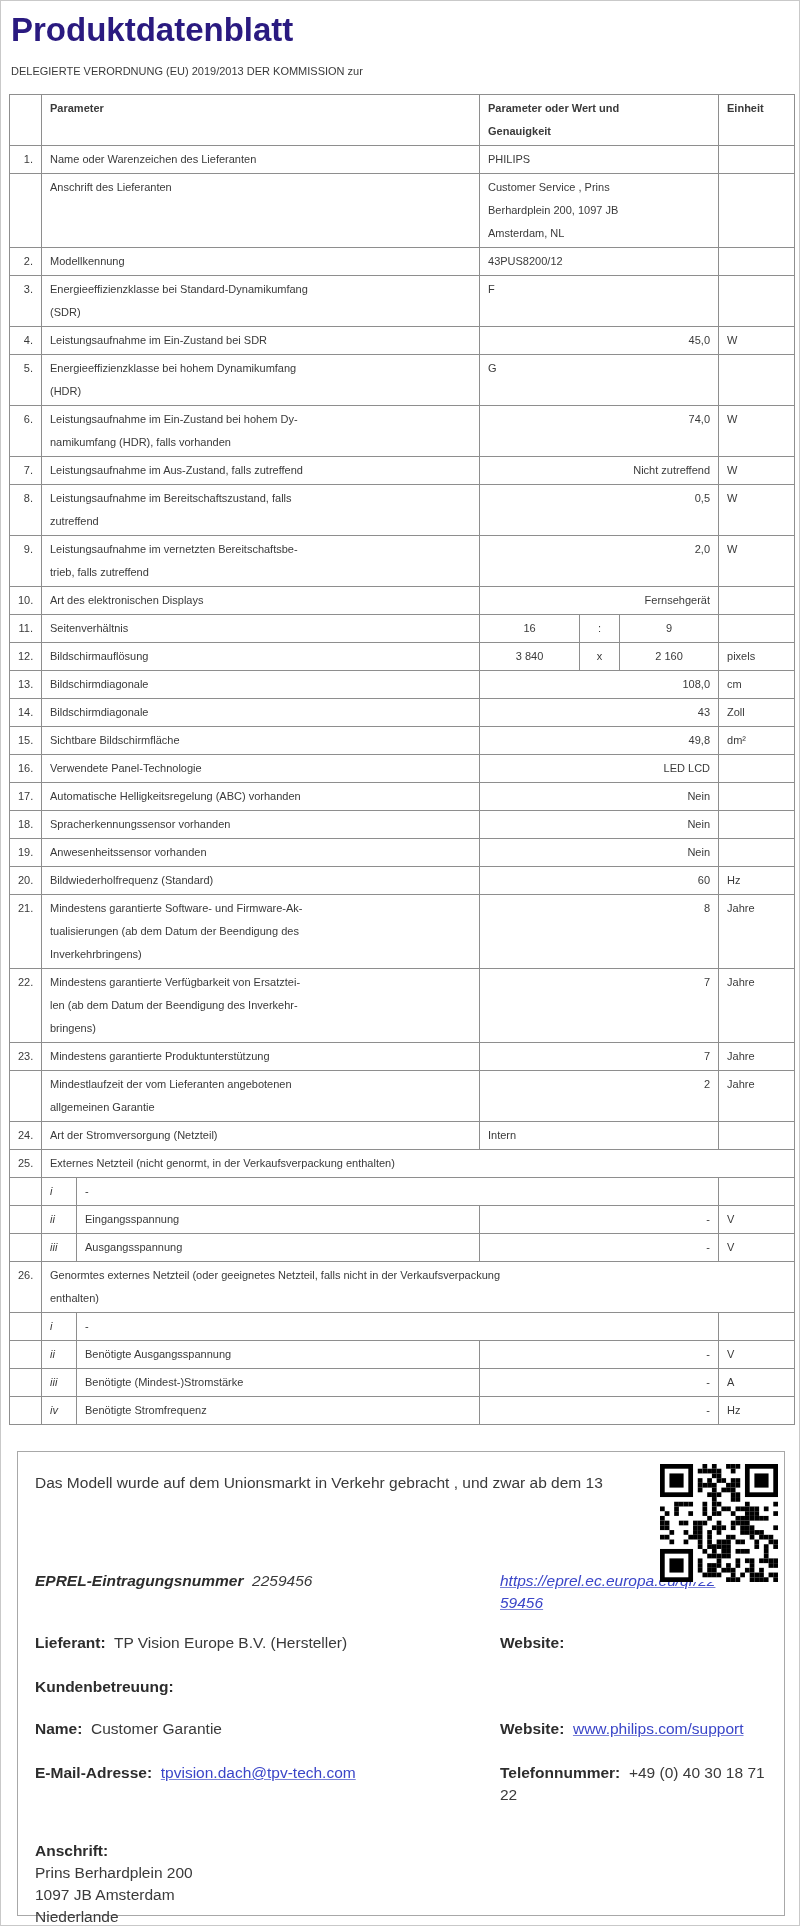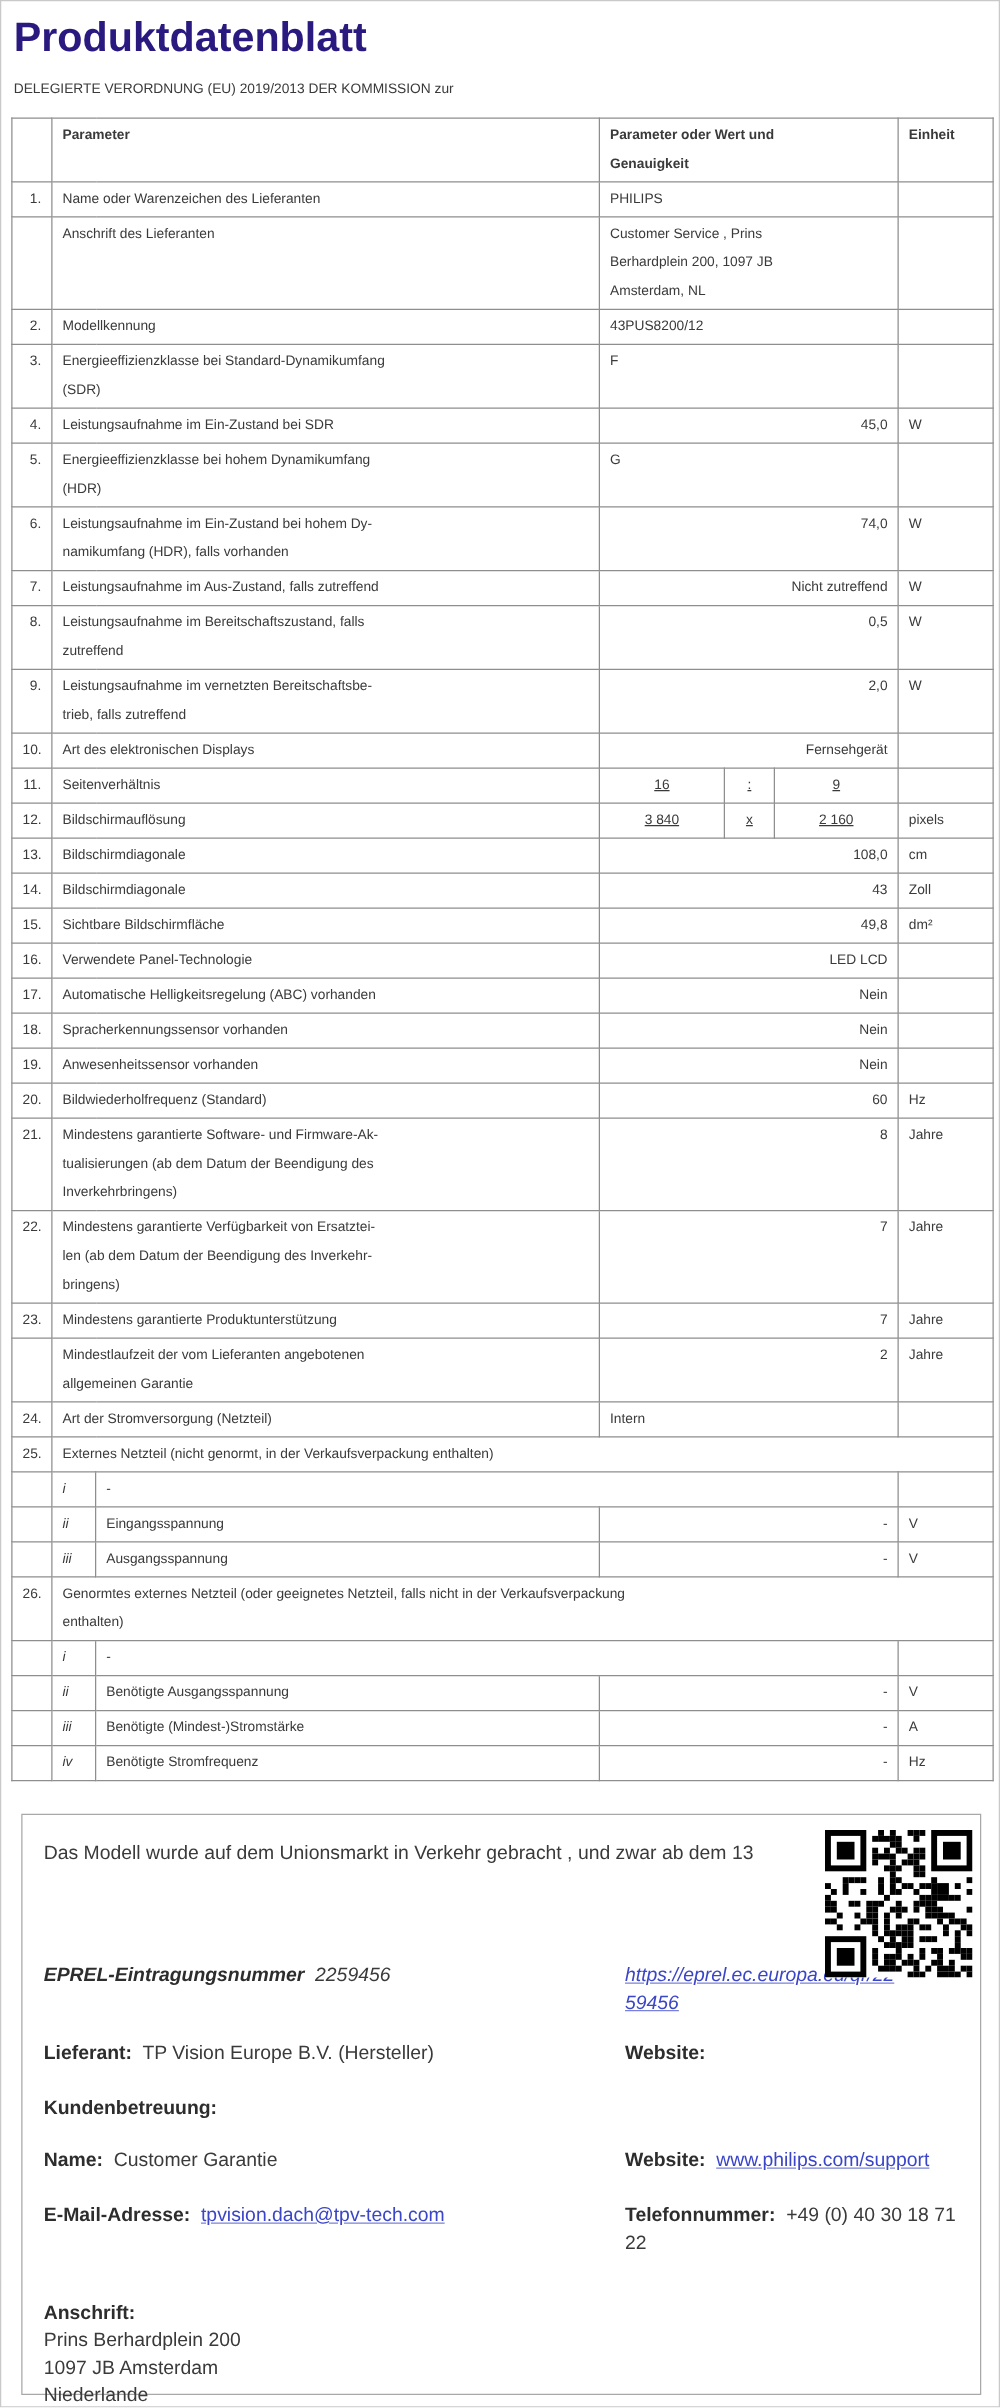--- a/index.html
+++ b/index.html
@@ -18,7 +18,7 @@
   td.val{white-space:pre-line;}
   td.val.left{text-align:left;}
   td.val.right{text-align:right;}
-  td.val.center{text-align:center; padding:2px 3px;text-decoration:underline;}
+  td.val.center{text-align:center; padding:2px 3px;}
   td.roman{font-style:italic; text-align:left; padding:2px 8px;}
   td.unit{padding:2px 6px;}
   

